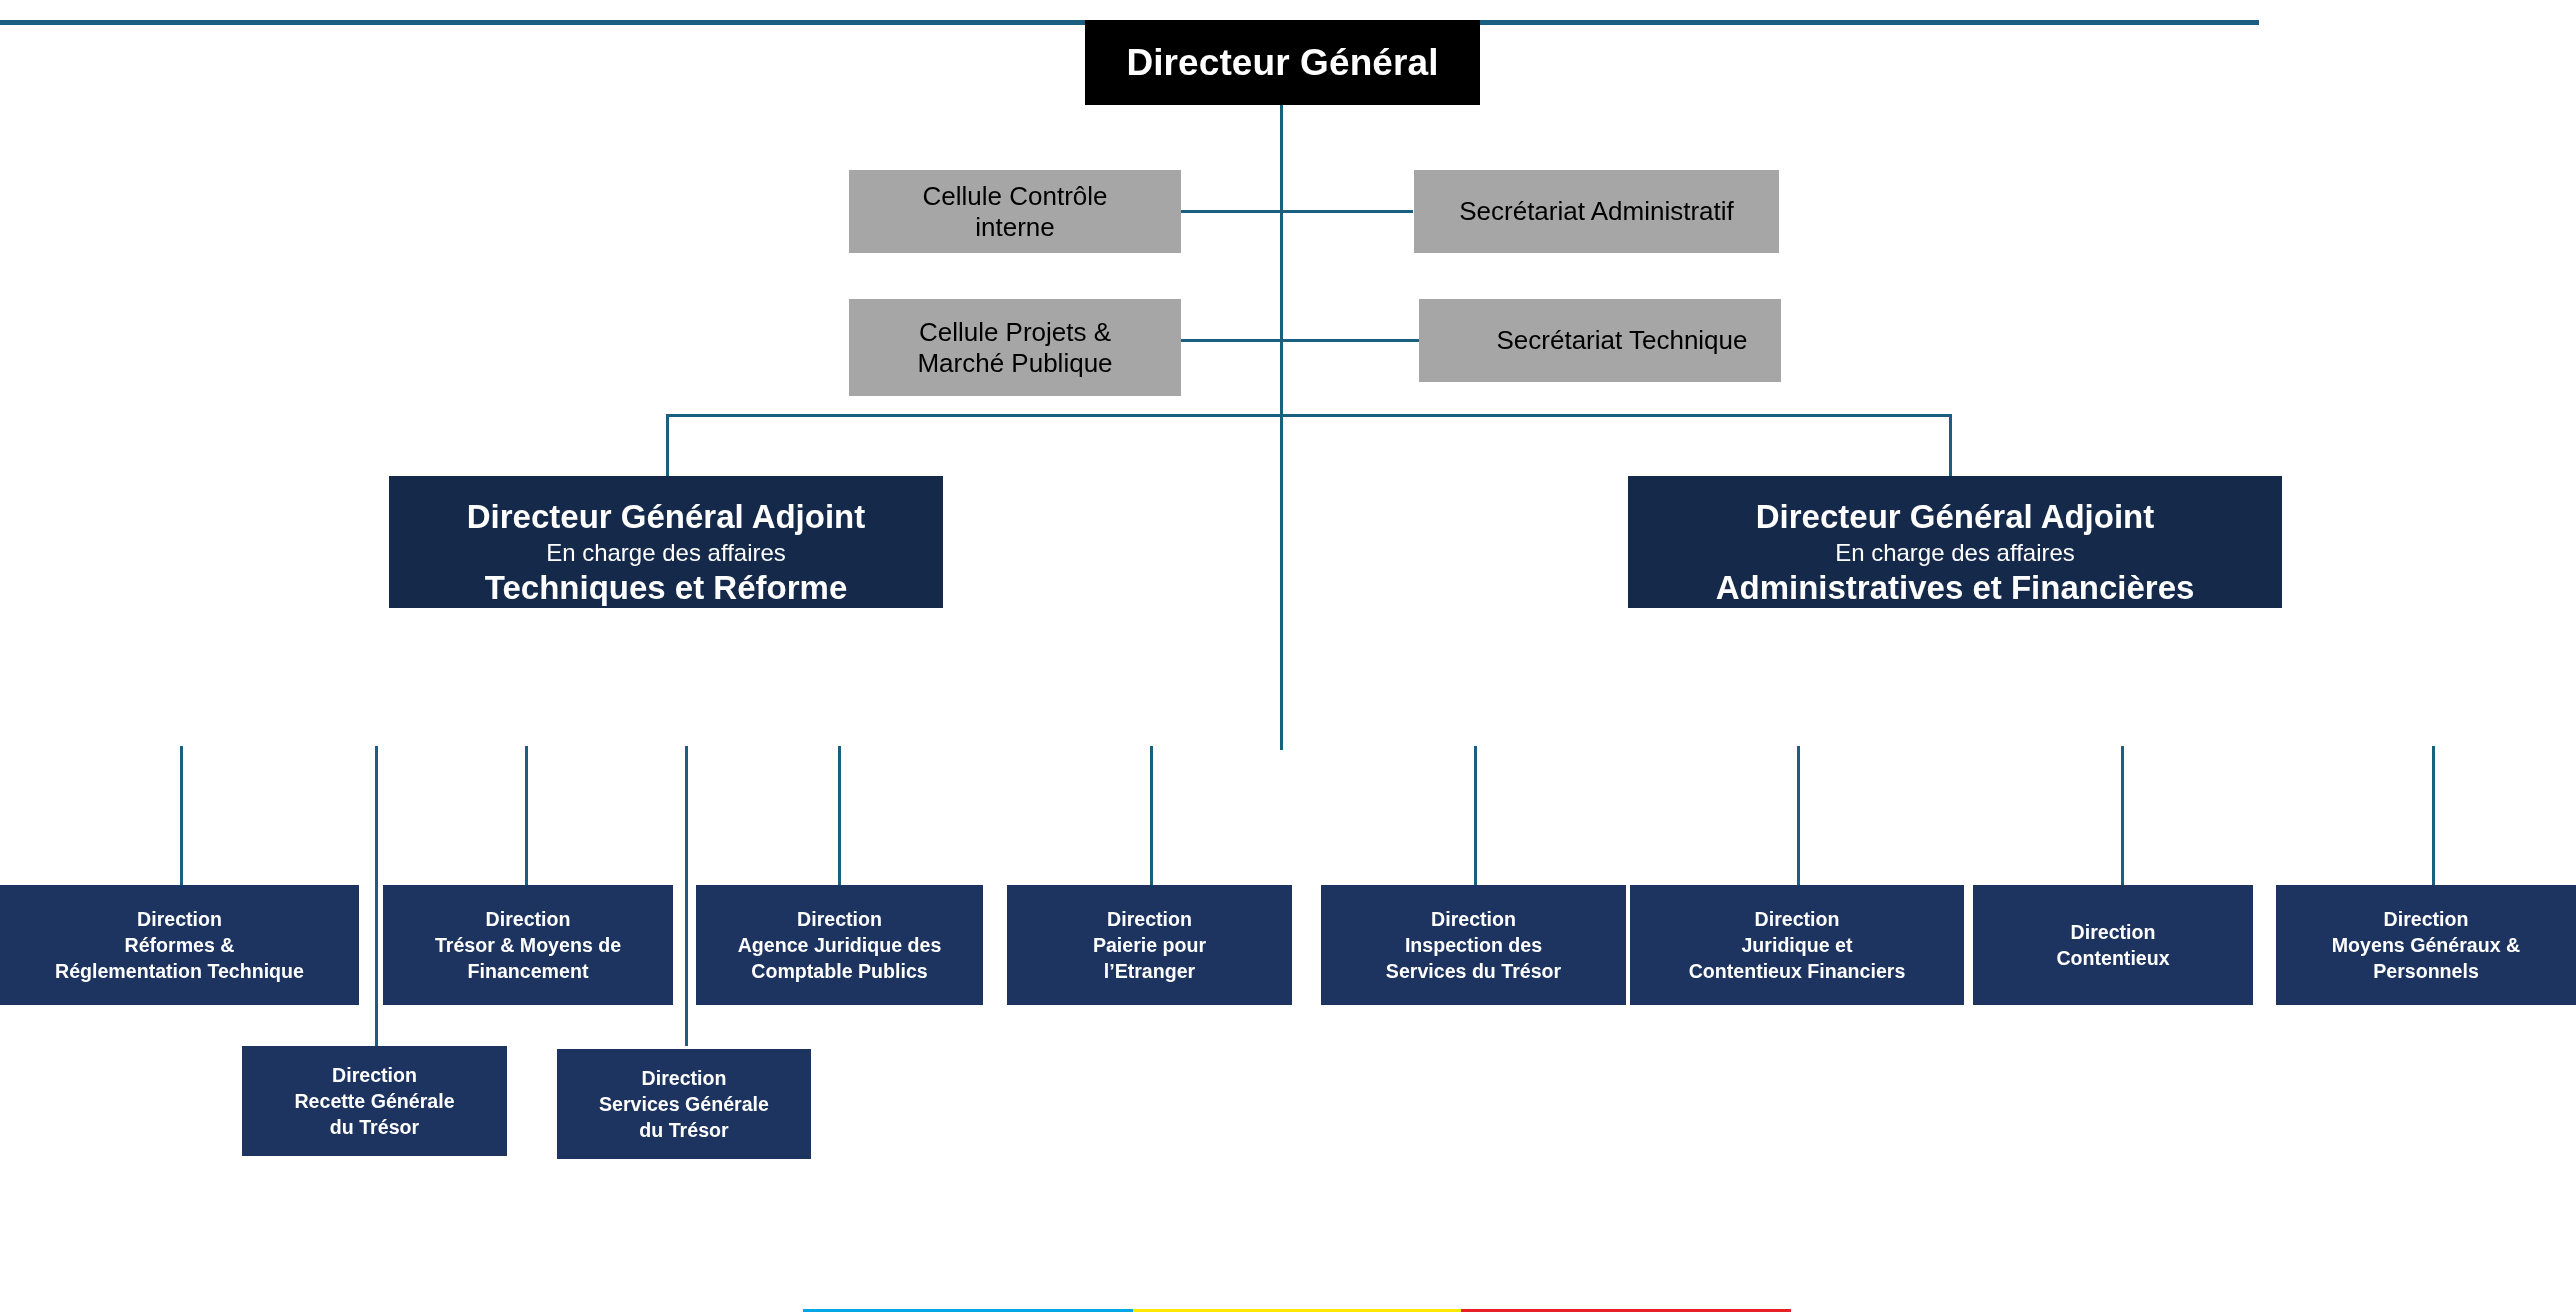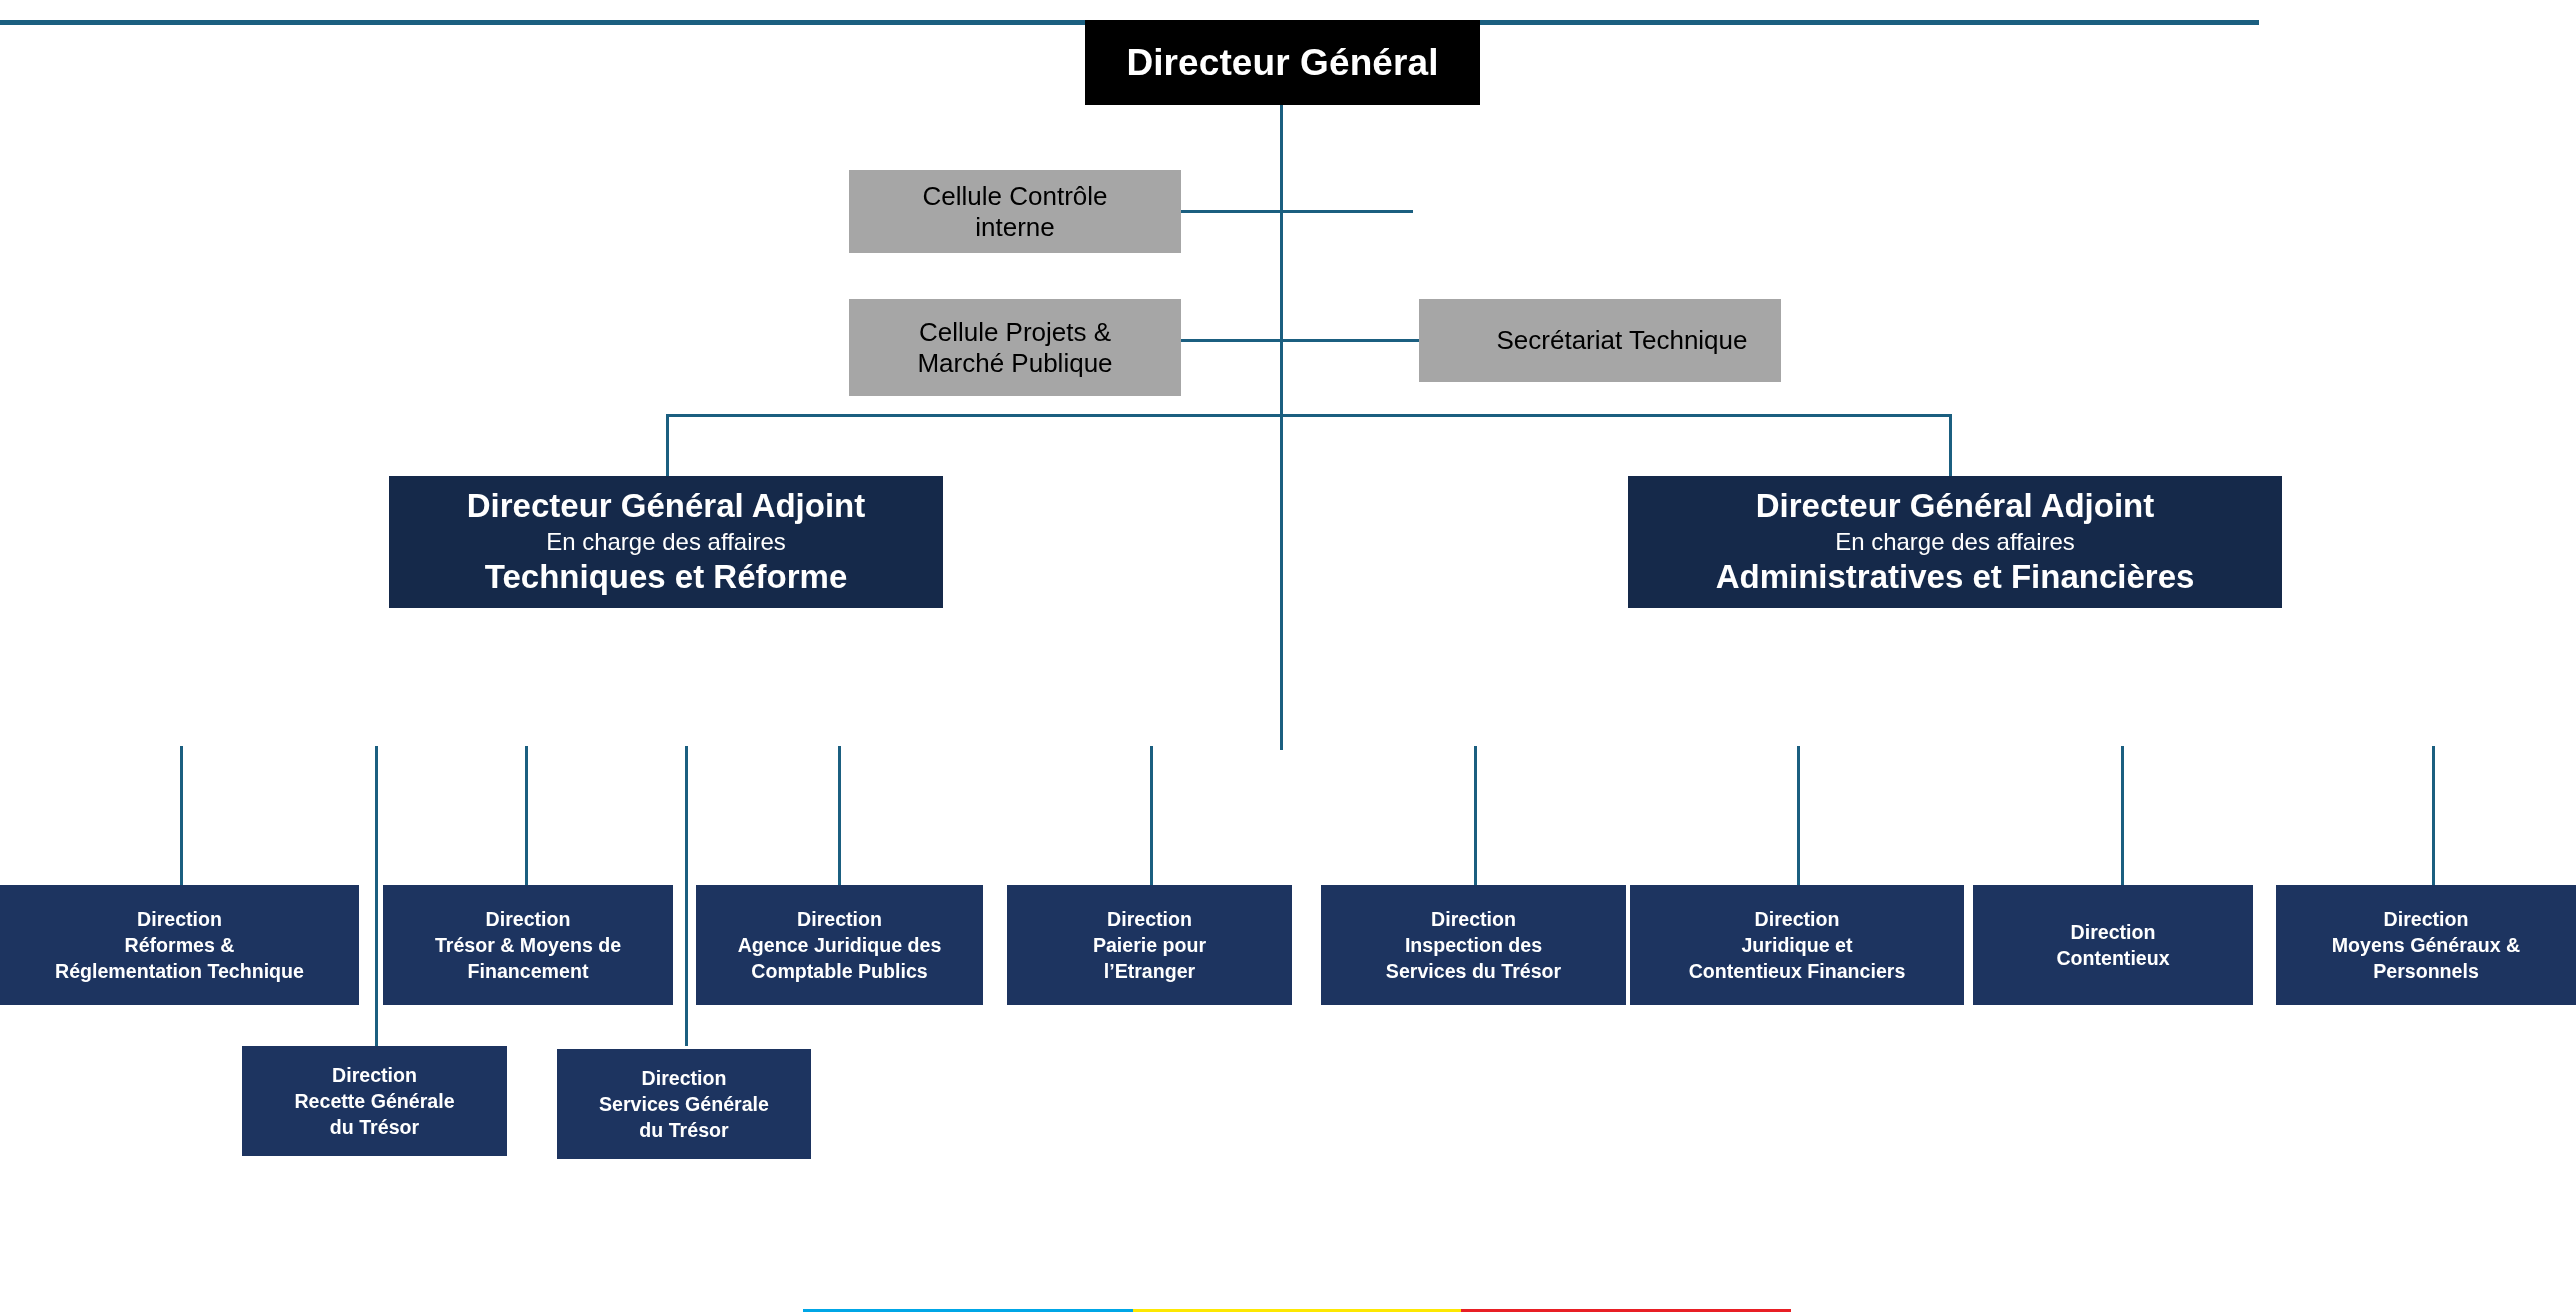--- a/index.html
+++ b/index.html
@@ -122,6 +122,9 @@
     <span>interne</span>
   </div>
 
+  <div class="node node-staff" style="left: 1414px; top: 150px; width: 365px; height: 83px; background: rgb(166, 166, 166); color: rgb(0, 0, 0);">
+    <span>Secrétariat Administratif</span>
+  </div>
 
   <div class="node node-staff" style="left: 849px; top: 279px; width: 332px; height: 97px; background: rgb(166, 166, 166); color: rgb(0, 0, 0);">
     <span>Cellule Projets &amp;</span>

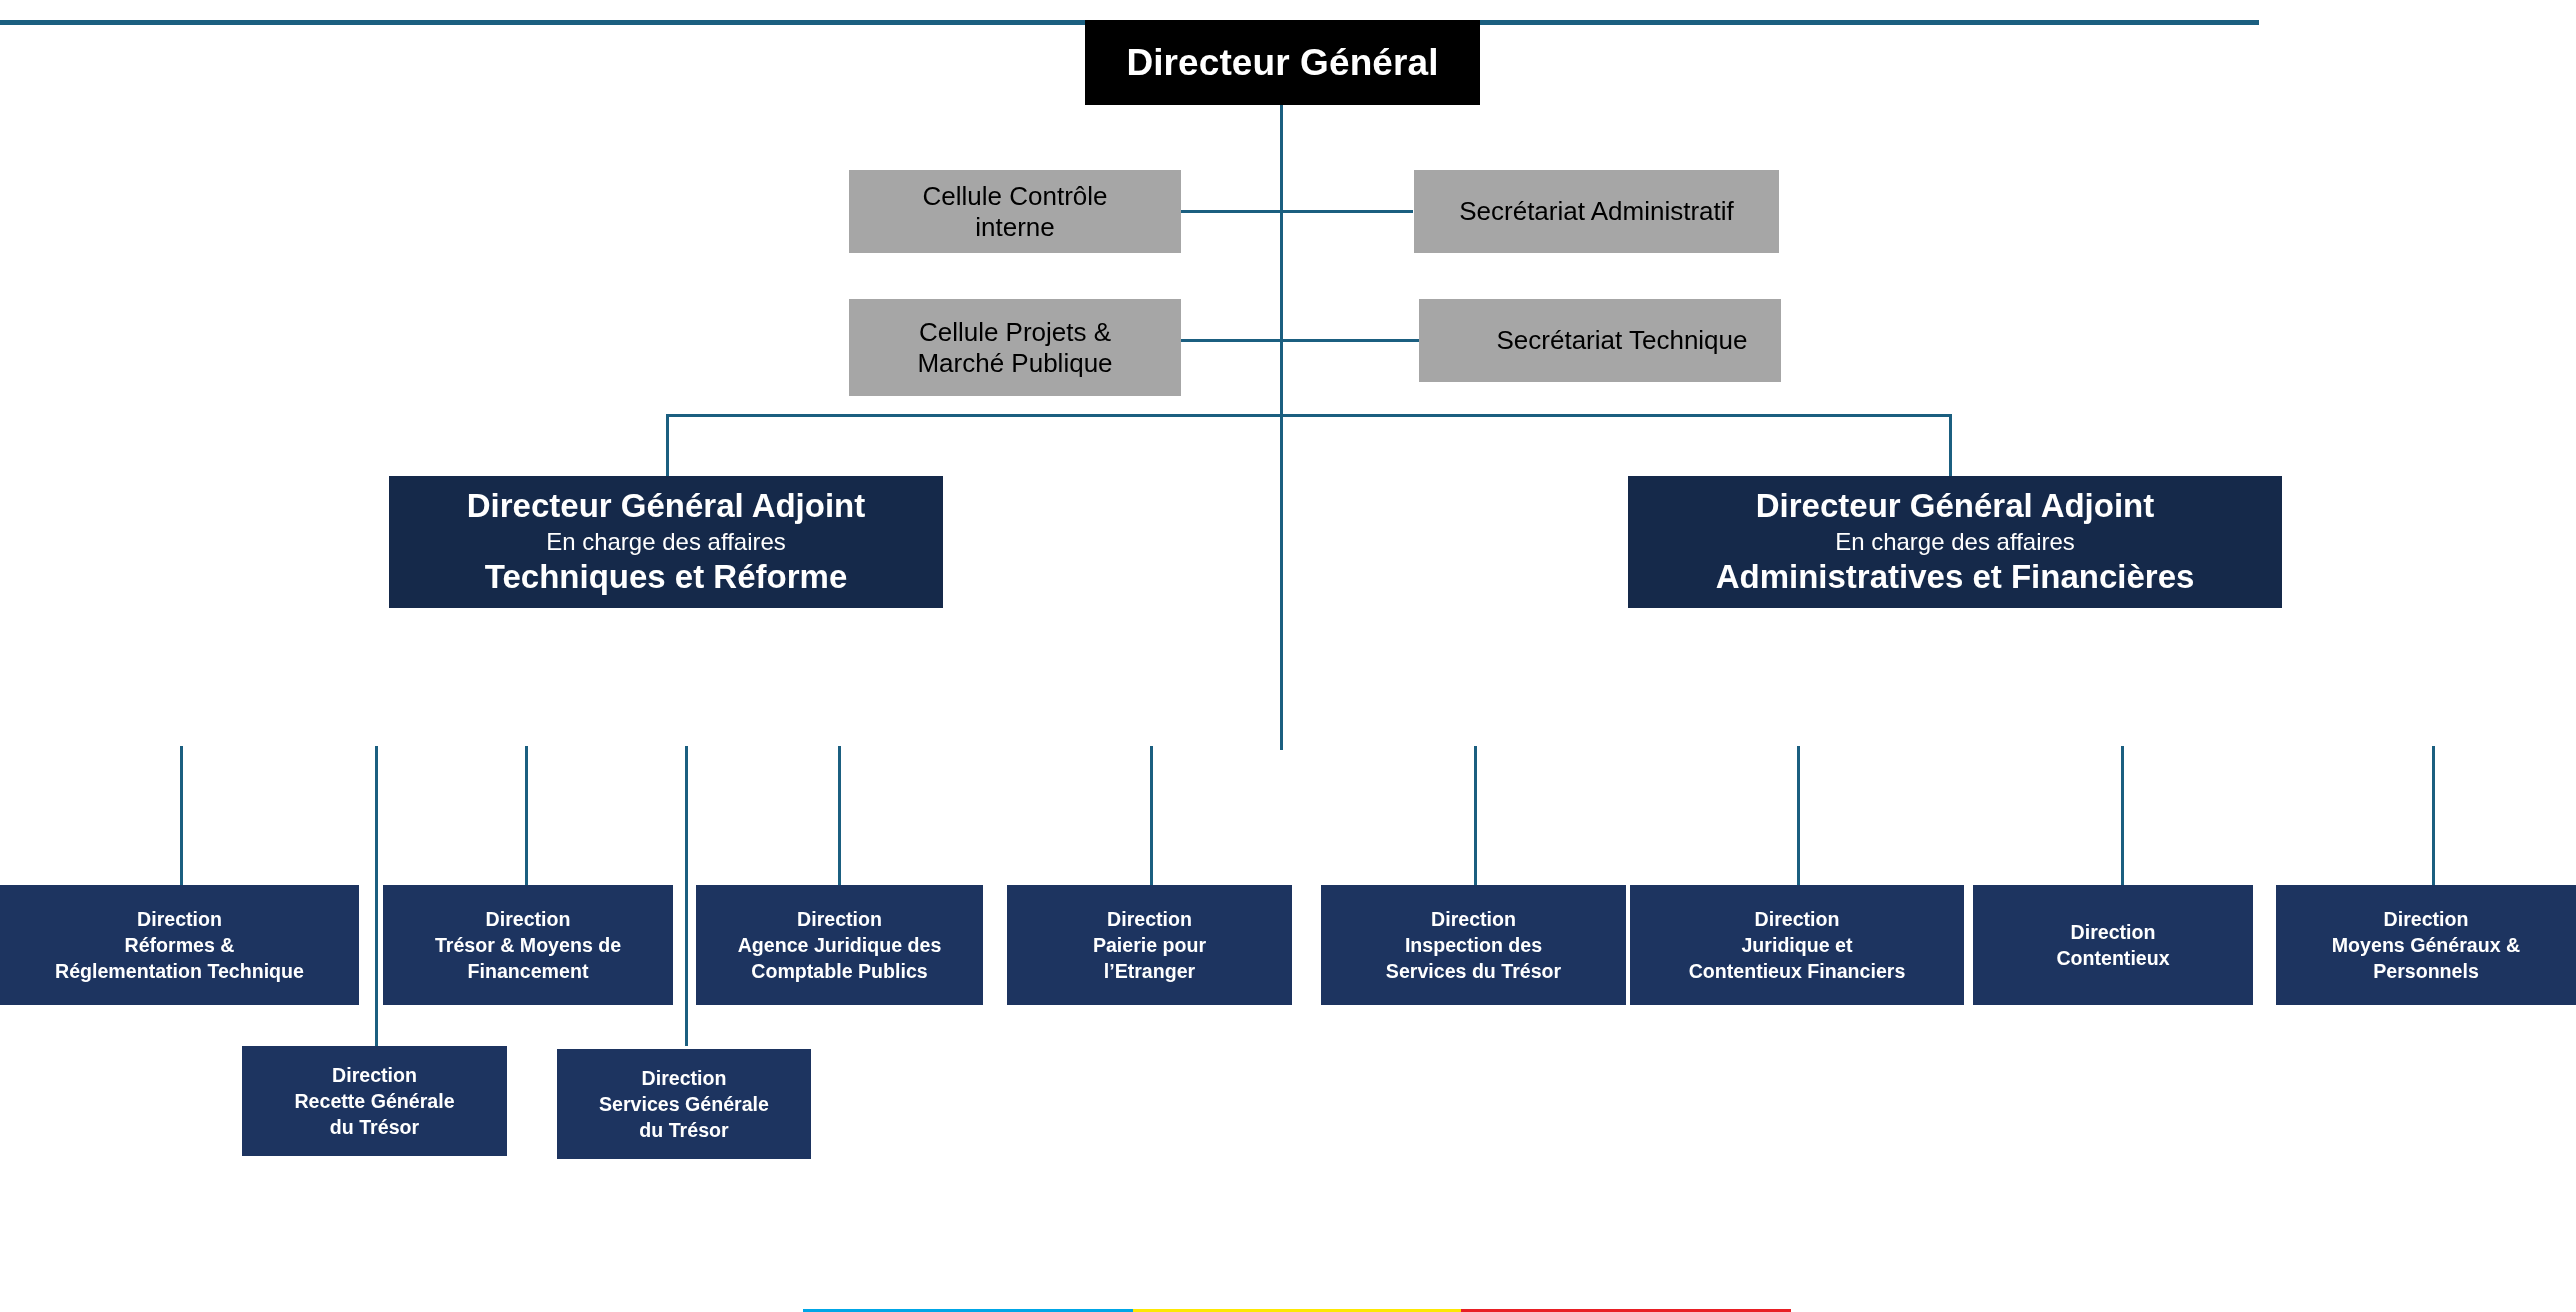--- a/index.html
+++ b/index.html
@@ -49,6 +49,7 @@
     color: #ffffff;
     font-weight: bold;
     font-size: 33px;
+    justify-content: flex-end;
   }
   .node-deputy .sub {
     font-weight: normal;

